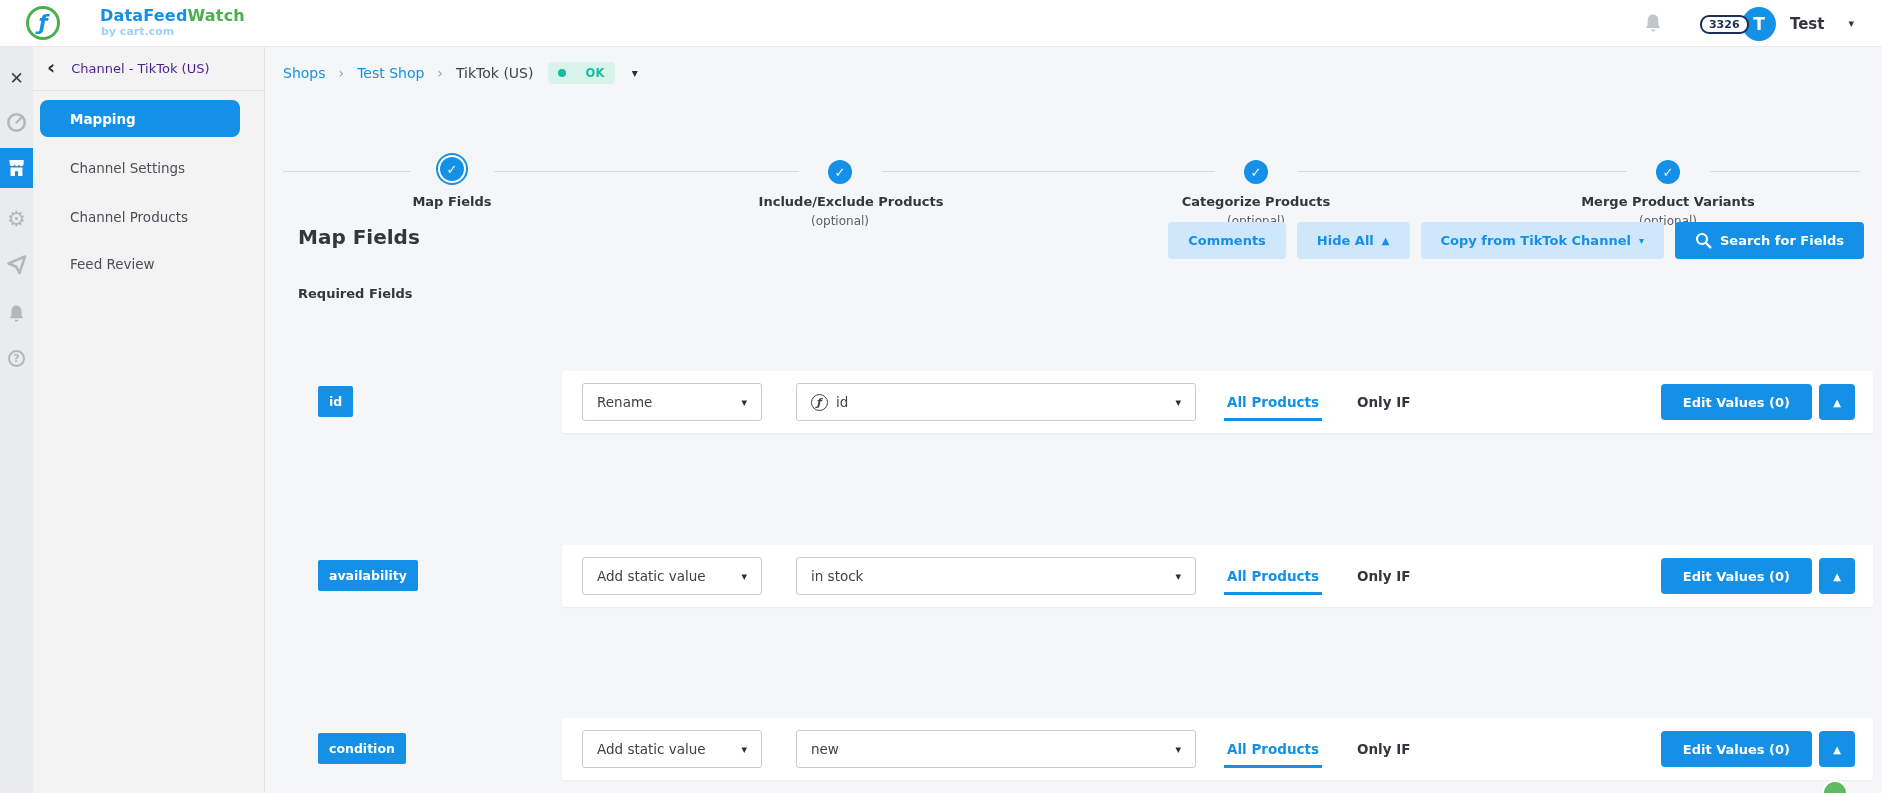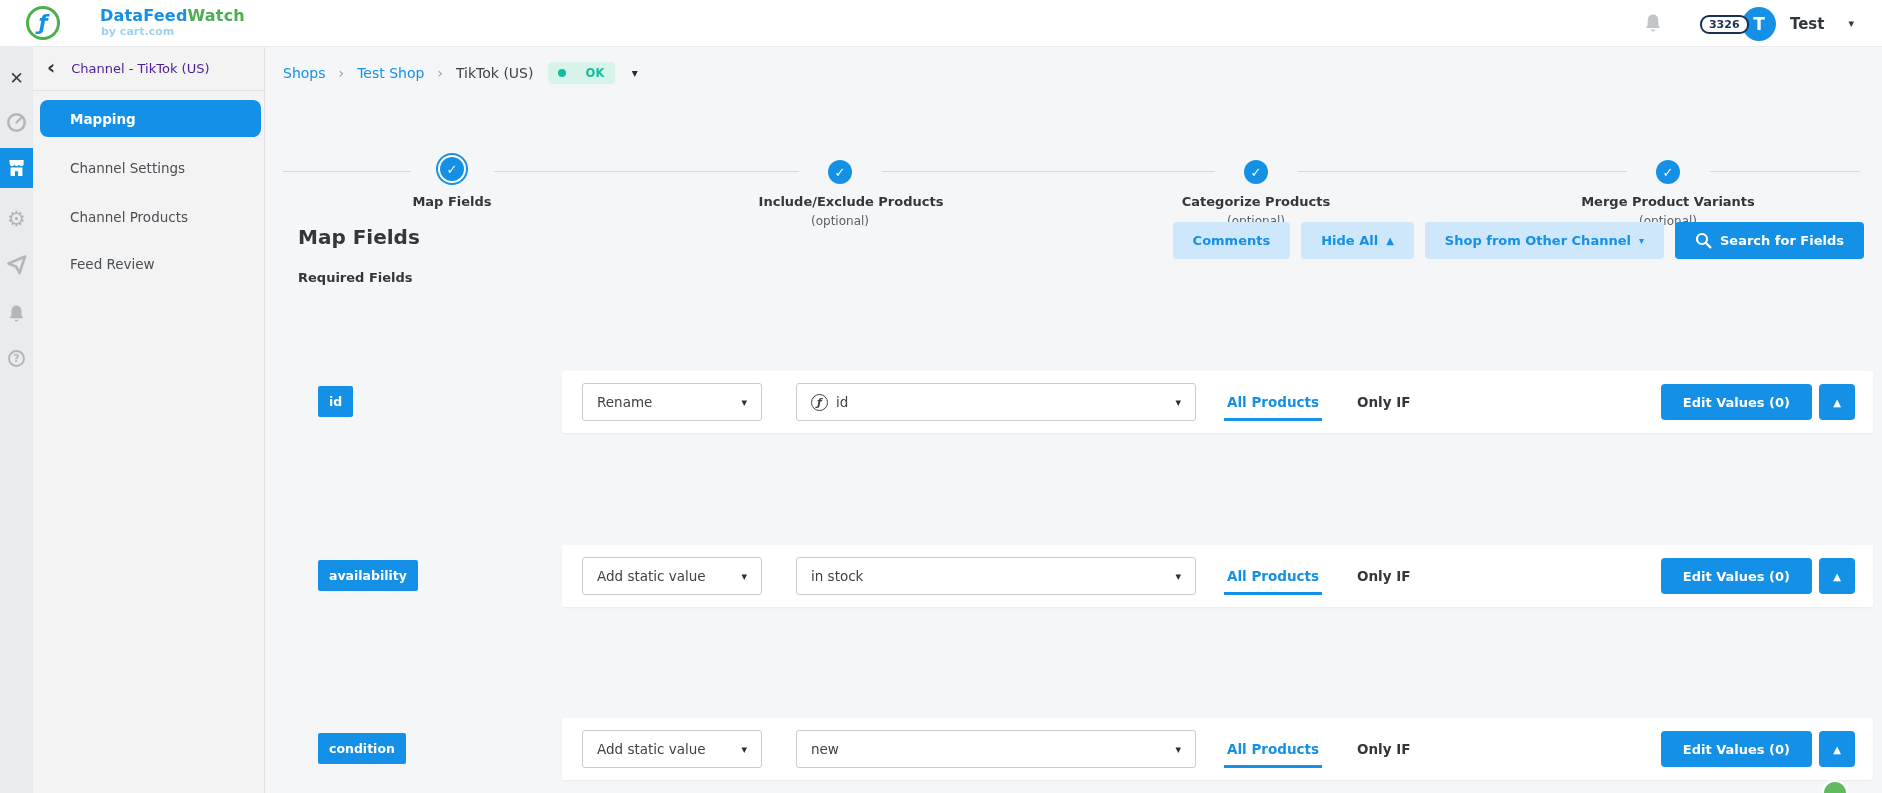--- a/index.html
+++ b/index.html
@@ -50,7 +50,7 @@
     border-bottom:1px solid #e2e2e4; }
   .back-chevron { font-size:20px; font-weight:bold; color:#33373b; cursor:pointer; line-height:1; margin-top:-3px; }
   .panel-title { font-size:13px; font-weight:normal; color:#4c1d95; }
-  .menu-pill { position:absolute; left:7px; top:53px; width:221px; height:37px; background:#1490e6;
+  .menu-pill { position:absolute; left:7px; top:53px; width:200px; height:37px; background:#1490e6;
     border-radius:8px; color:#fff; font-size:13.5px; font-weight:bold;
     display:flex; align-items:center; padding-left:30px; cursor:pointer; }
   .menu-item { position:absolute; left:37px; font-size:13.5px; color:#4a4f54; cursor:pointer; }

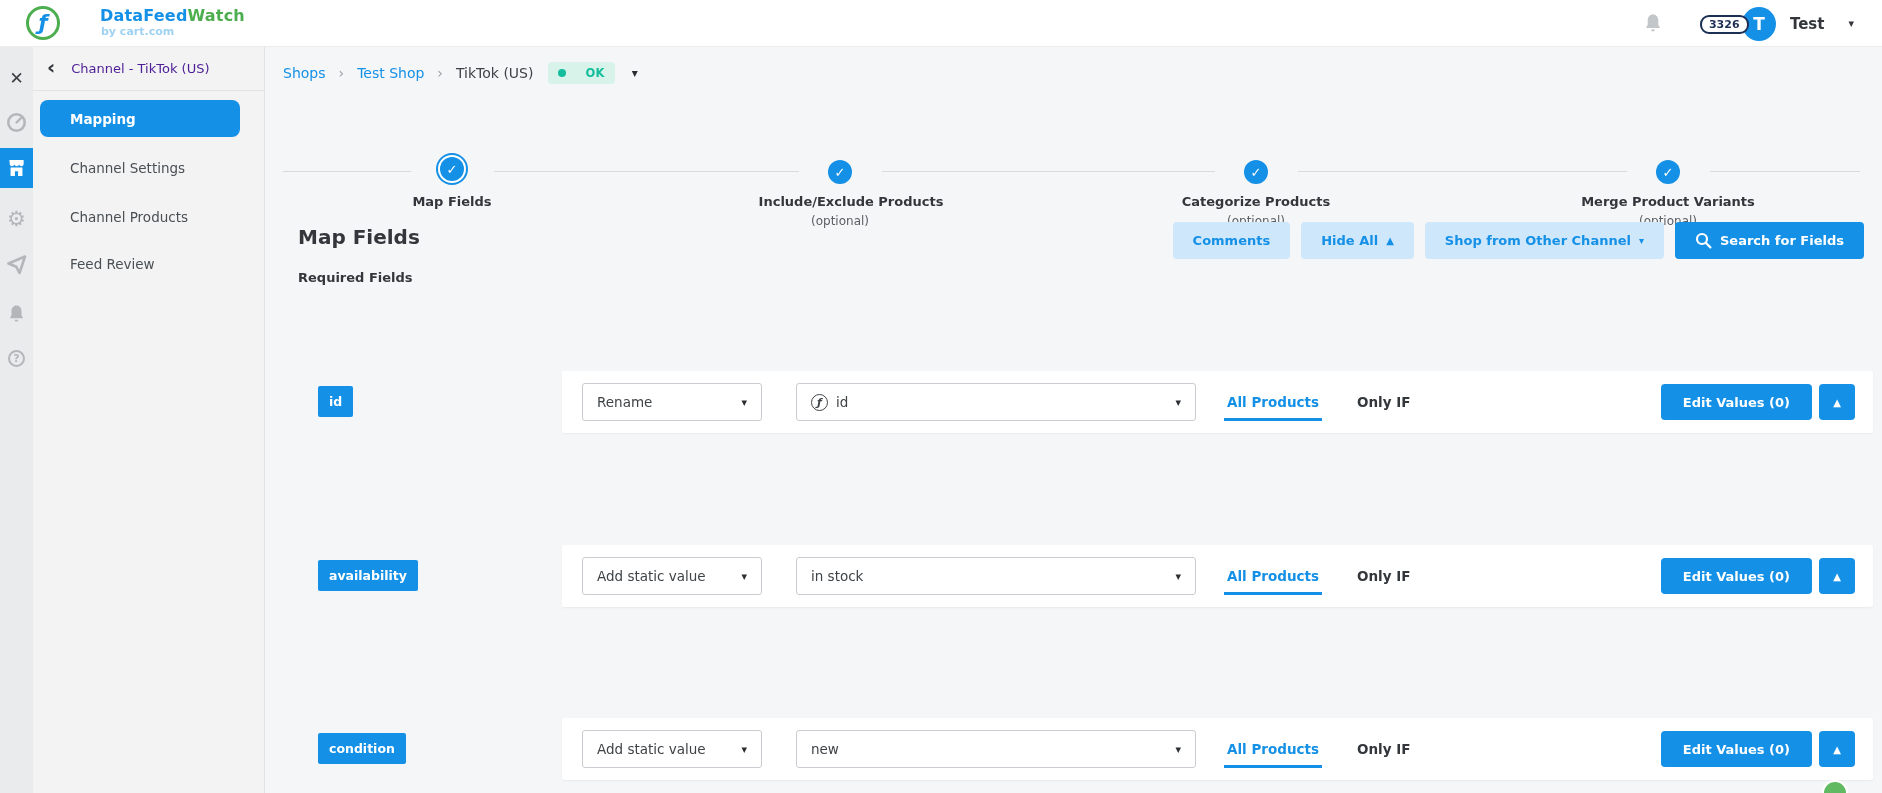--- a/index.html
+++ b/index.html
@@ -250,7 +250,7 @@
           <span class="mini-caret">▲</span>
         </button>
       <button class="btn btn-light">
-          <span>Shop from Other Channel</span>
+          <span>Copy from TikTok Channel</span>
           <span class="mini-caret">▾</span>
         </button>
       <button class="btn btn-solid">

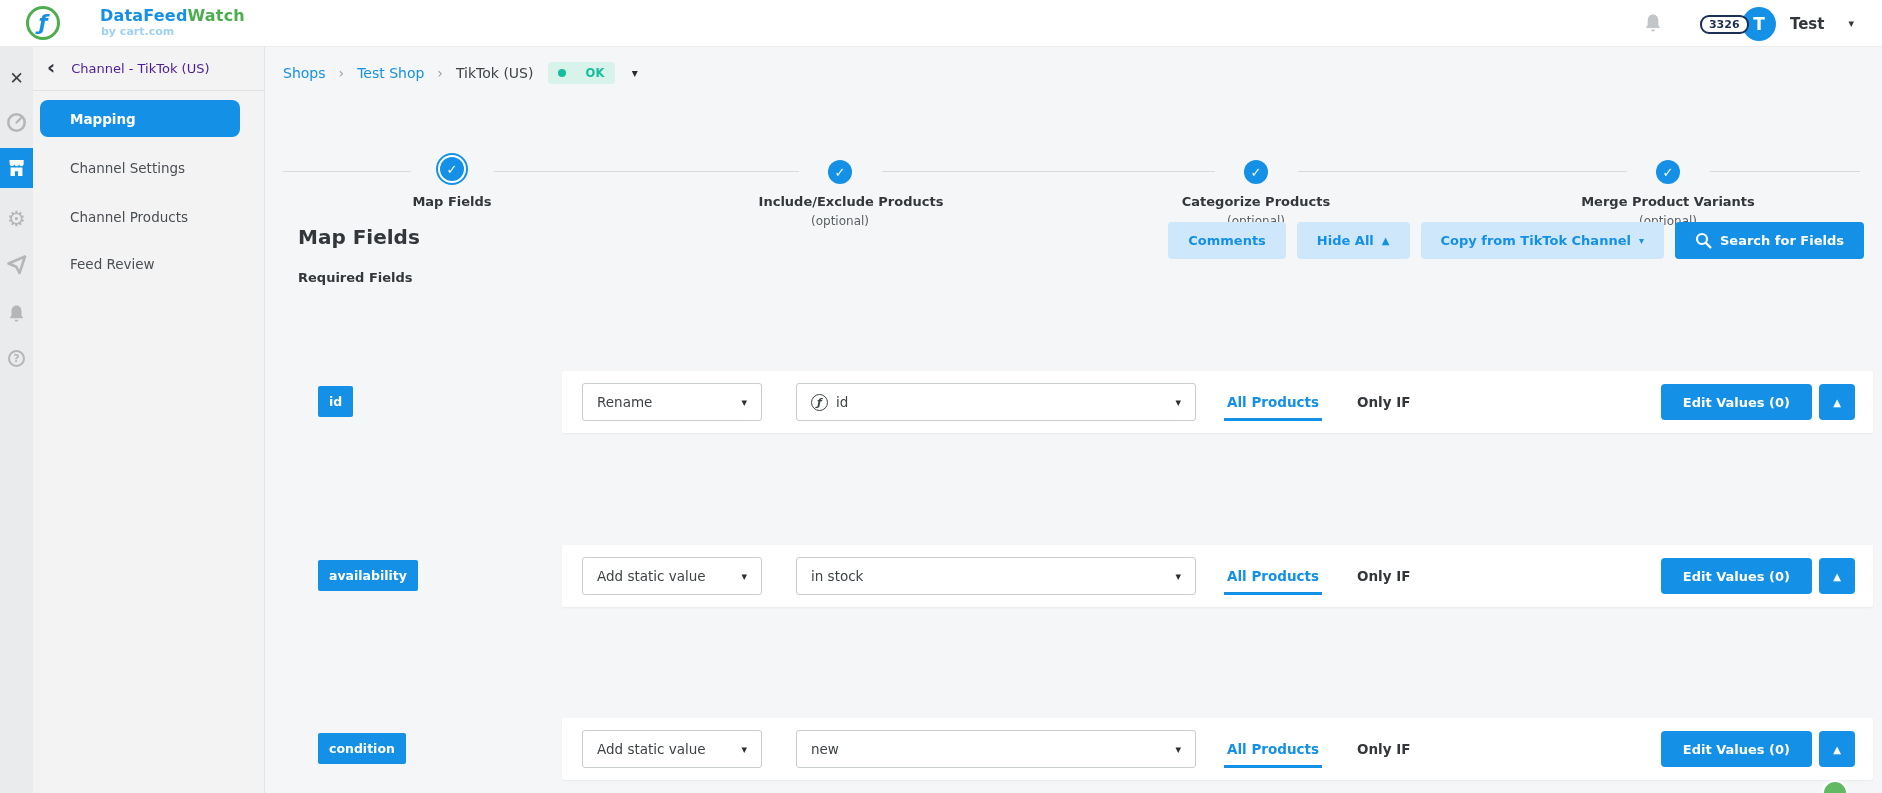--- a/index.html
+++ b/index.html
@@ -86,7 +86,7 @@
   .btn-solid { background:#1490e6; color:#fff; }
   .btn .mini-caret { font-size:10px; }
 
-  .section-label { position:absolute; left:33px; top:223px; font-size:13px; font-weight:bold; color:#33373b; }
+  .section-label { position:absolute; left:33px; top:239px; font-size:13px; font-weight:bold; color:#33373b; }
 
   
   .map-row { position:absolute; left:0; right:0; height:62px; }

